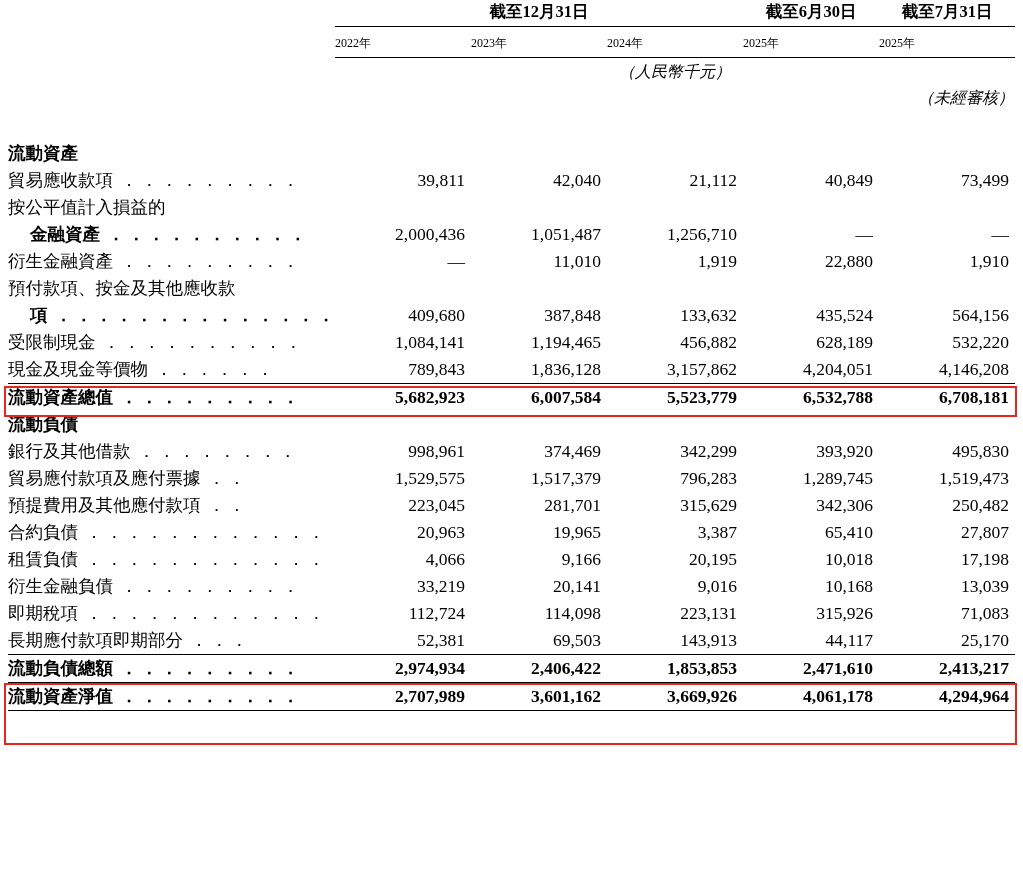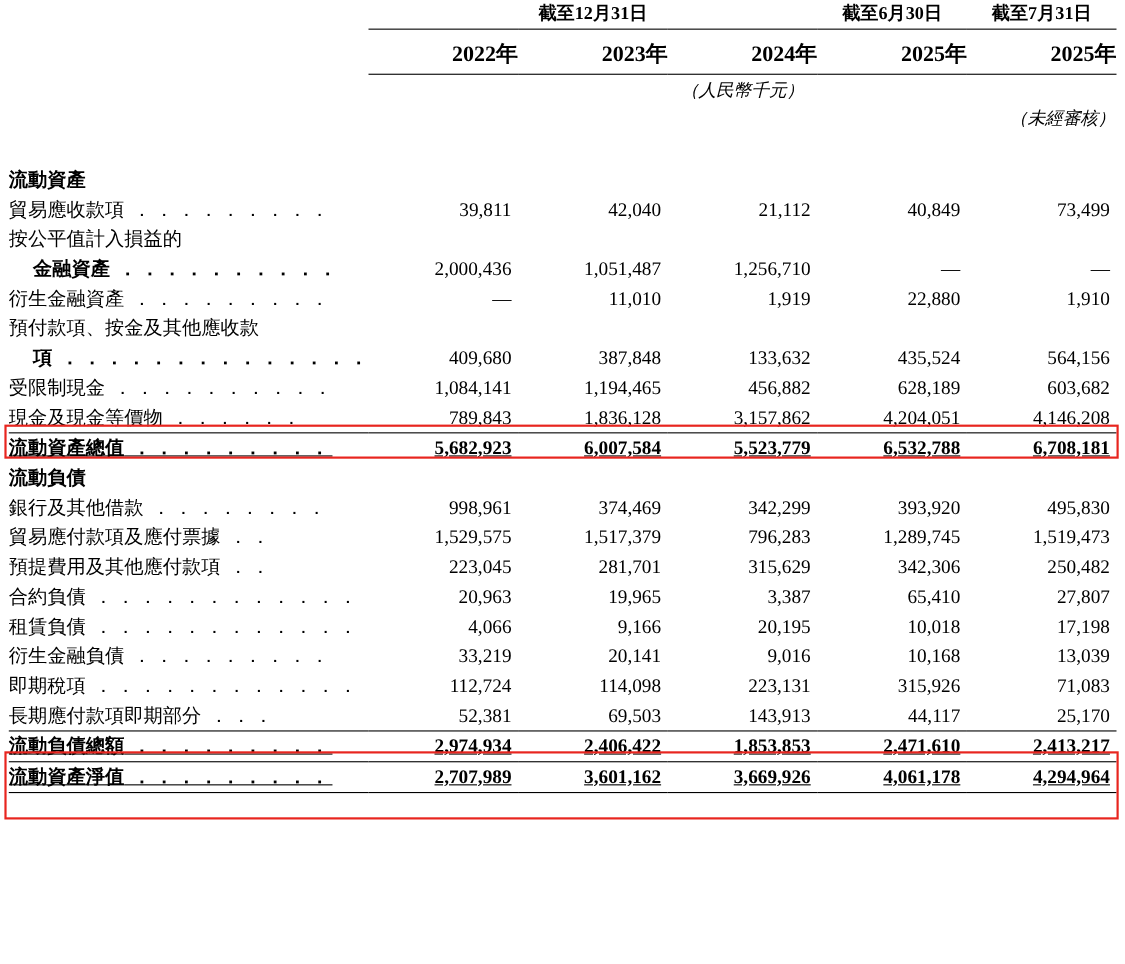--- a/index.html
+++ b/index.html
@@ -42,9 +42,9 @@
   .grp-rule { height: 4px; }
 
   .yr {
-    text-align: right;
-    font-weight: bold;
-    font-size: 20px;
+    text-align: left;
+    font-weight: normal;
+    font-size: 12px;
     padding: 4px 0 5px 0;
     white-space: nowrap;
   }

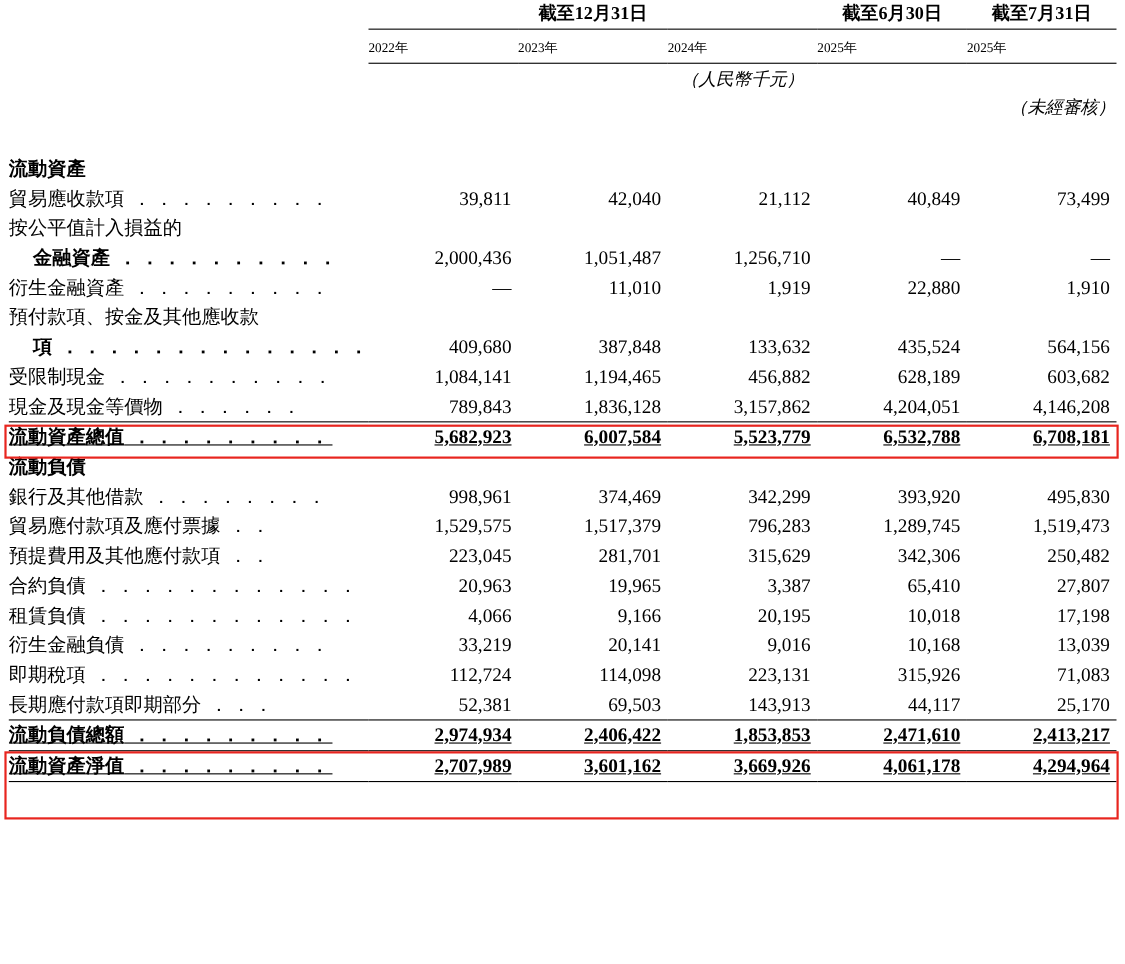--- a/index.html
+++ b/index.html
@@ -222,7 +222,7 @@
           <td class="val">1,194,465</td>
           <td class="val">456,882</td>
           <td class="val">628,189</td>
-          <td class="val">603,682</td>
+          <td class="val">532,220</td>
         </tr>
         <tr class="">
           <td class="label">現金及現金等價物<span class="dots"> ．．．．．．</span></td>

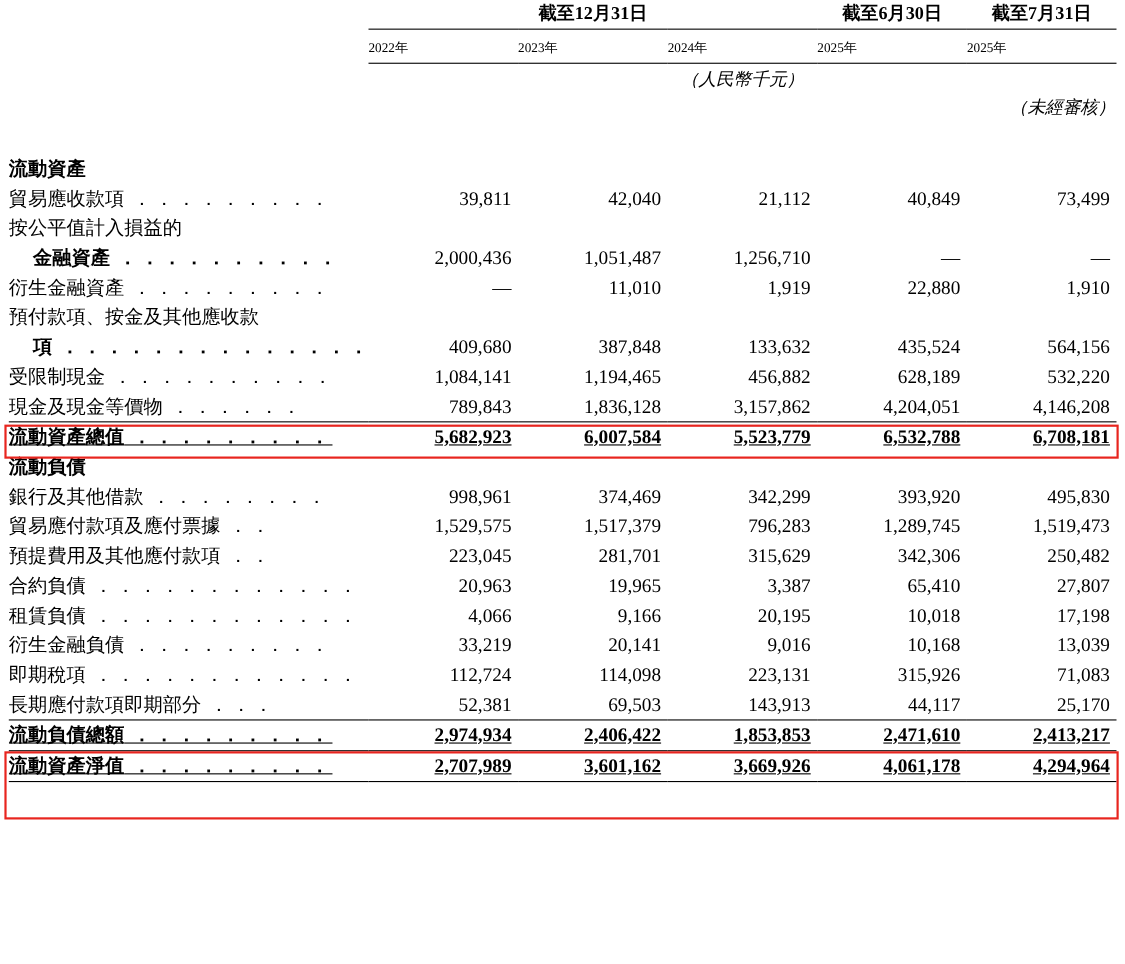--- a/index.html
+++ b/index.html
@@ -92,7 +92,7 @@
   }
 
   
-  tr.topline td.val, tr.topline td.label { border-top: 1.2px solid #000; text-decoration: underline; }
+  tr.topline td.val, tr.topline td.label { border-top: 1.2px solid #000; }
   tr.dblbottom td.val, tr.dblbottom td.label {
     border-bottom: 1.2px solid #000;
   }

